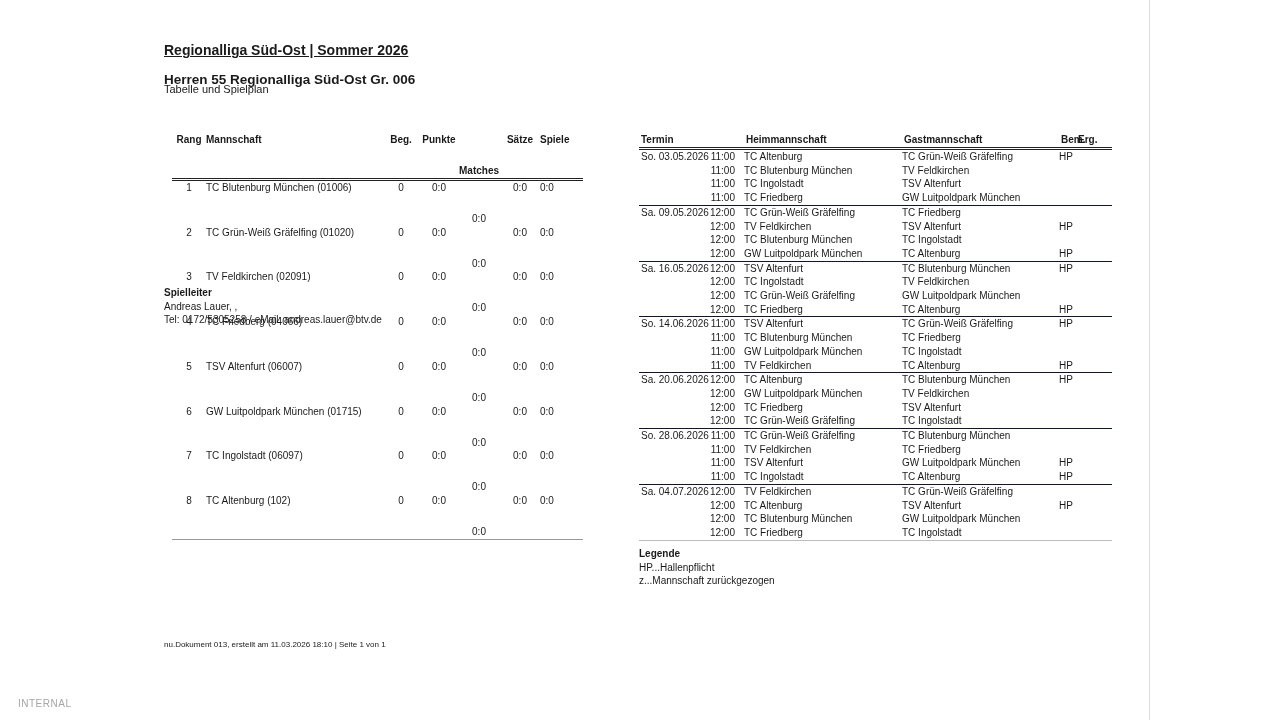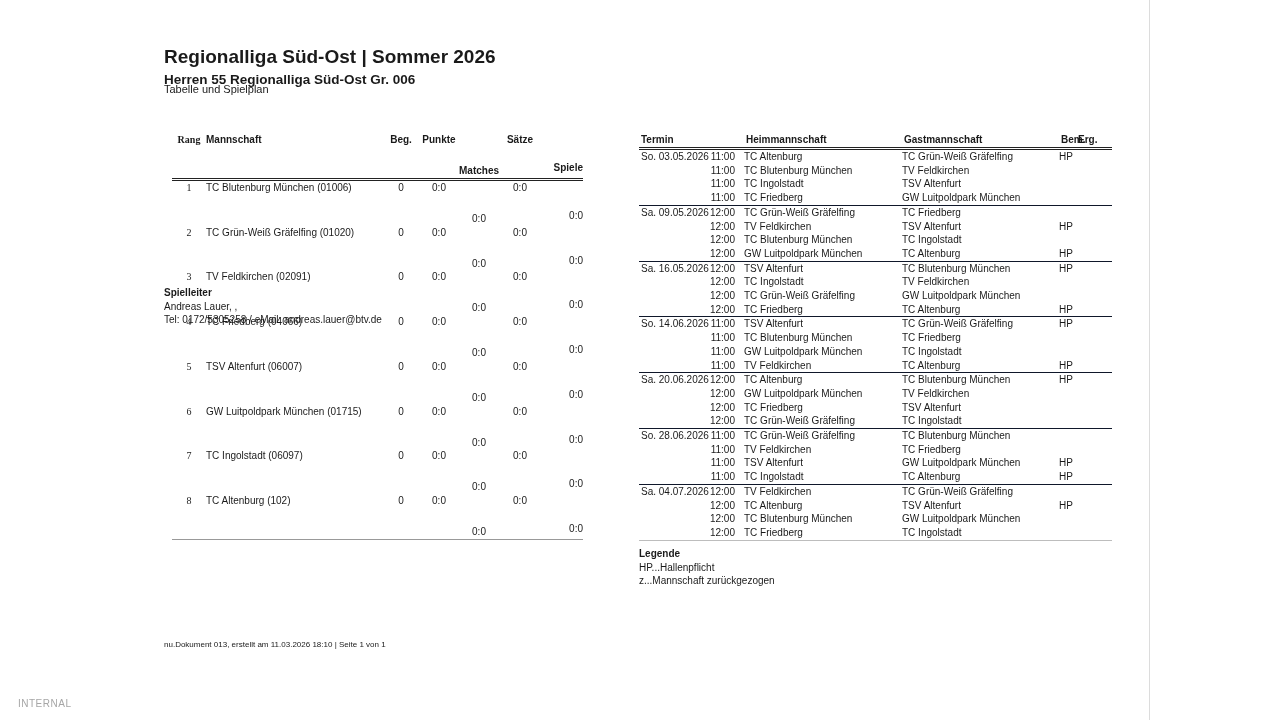--- a/index.html
+++ b/index.html
@@ -8,7 +8,7 @@
     font-family:"Liberation Sans", sans-serif;color:#1a1a1a;overflow:hidden;
   }
   .page-edge{position:absolute;top:0;left:1149px;width:1px;height:720px;background:#dcdcdc;}
-  .doc-title{position:absolute;left:164px;top:33px;font-size:19px;font-weight:bold;white-space:nowrap;}
+  .doc-title{position:absolute;left:164px;top:33px;font-size:14px;font-weight:bold;white-space:nowrap;text-decoration:underline;}
   .doc-subtitle{position:absolute;left:164px;top:61px;font-size:13.5px;font-weight:bold;white-space:nowrap;}
   .doc-section{position:absolute;left:164px;top:83px;font-size:11px;white-space:nowrap;}
 

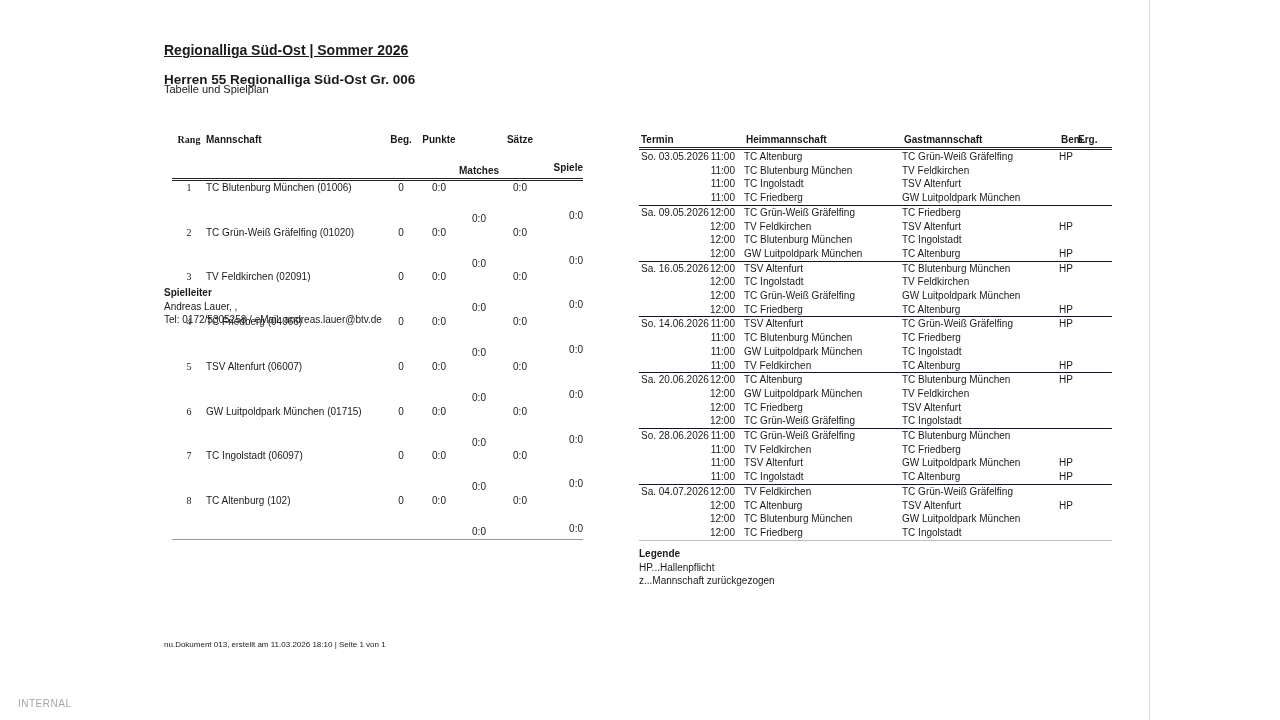--- a/index.html
+++ b/index.html
@@ -17,7 +17,7 @@
   .s-header{display:flex;font-weight:bold;line-height:14px;border-bottom:3px double #222;}
   .s-row{display:flex;line-height:13.7px;}
   .s-body{border-bottom:1px solid #999;}
-  .c-rang{width:34px;text-align:center;font-family:Liberation Serif, serif;}
+  .c-rang{width:34px;text-align:center;}
   .c-mann{flex:1;text-align:left;white-space:nowrap;overflow:hidden;}
   .c-beg{width:38px;text-align:center;}
   .c-punkte{width:38px;text-align:center;}

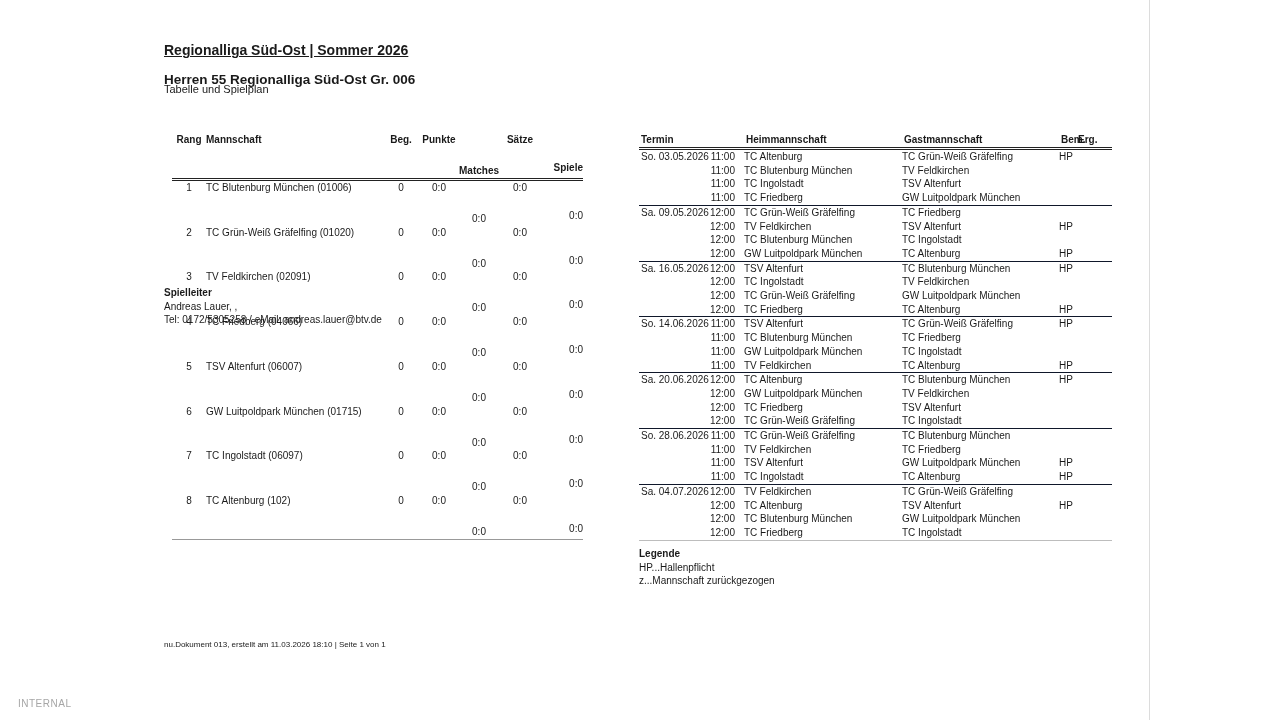--- a/index.html
+++ b/index.html
@@ -23,7 +23,7 @@
   .c-punkte{width:38px;text-align:center;}
   .c-matches{width:42px;text-align:center;margin-top:31px;}
   .c-saetze{width:40px;text-align:center;}
-  .c-spiele{width:43px;text-align:right;margin-top:28px;}
+  .c-spiele{width:43px;text-align:left;}
 
   
   .spielleiter{position:absolute;left:164px;top:286px;font-size:10px;line-height:13.7px;}

